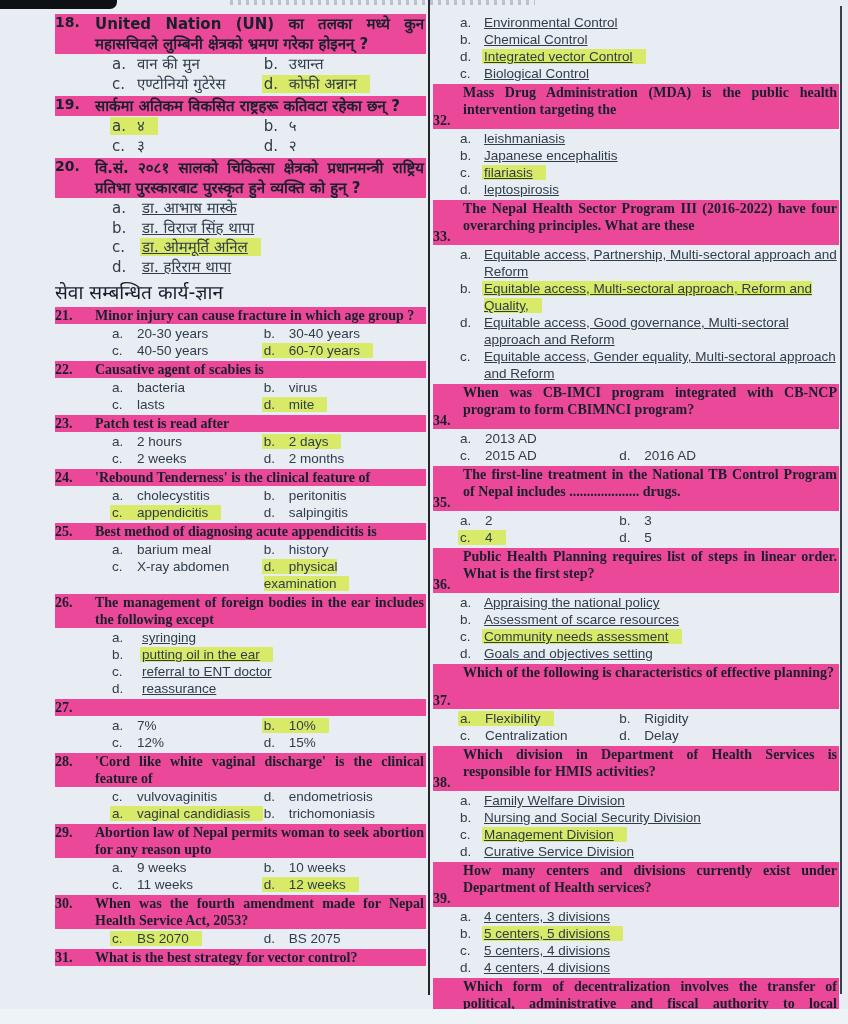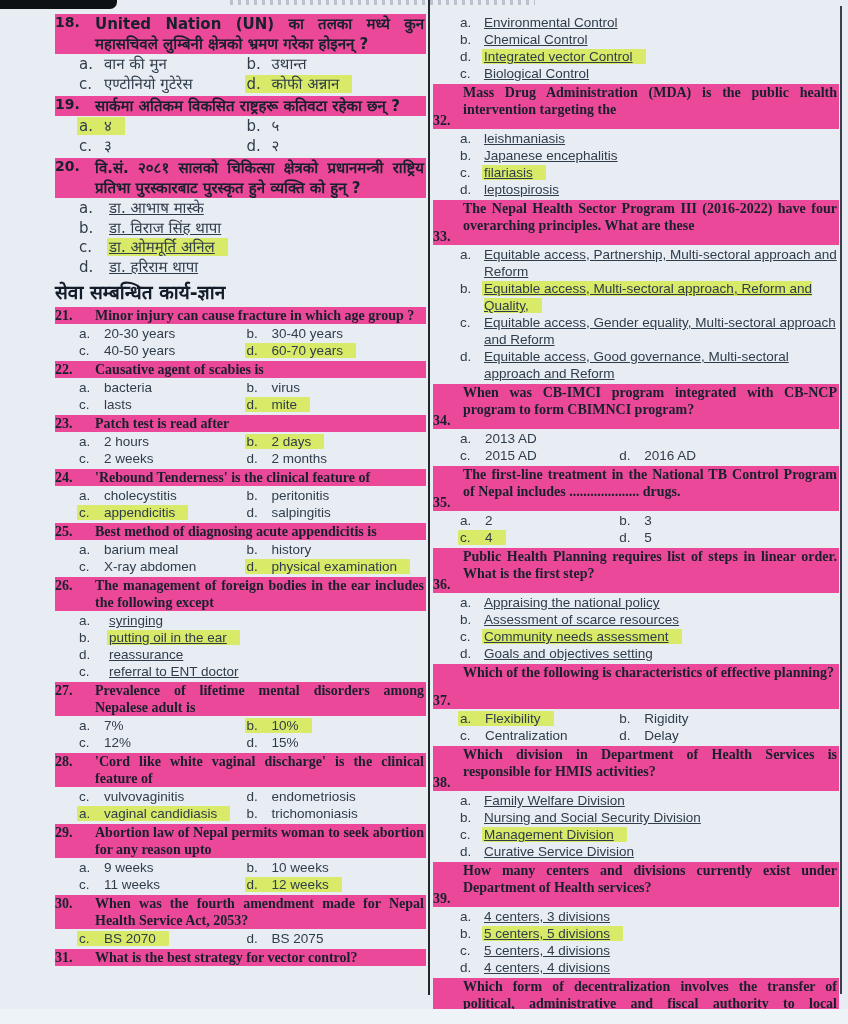--- a/index.html
+++ b/index.html
@@ -33,7 +33,7 @@
   .ne .q-num{font-size:14px;}
   .en .q-num{font-size:14px;line-height:17px;}
 
-  .opts{margin-left:24px;}
+  .opts{margin-left:57px;}
   .col-right .opts{margin-left:27px;}
   .grid-row{display:flex;}
   .grid-row .cell{flex:0 0 48.3%;}

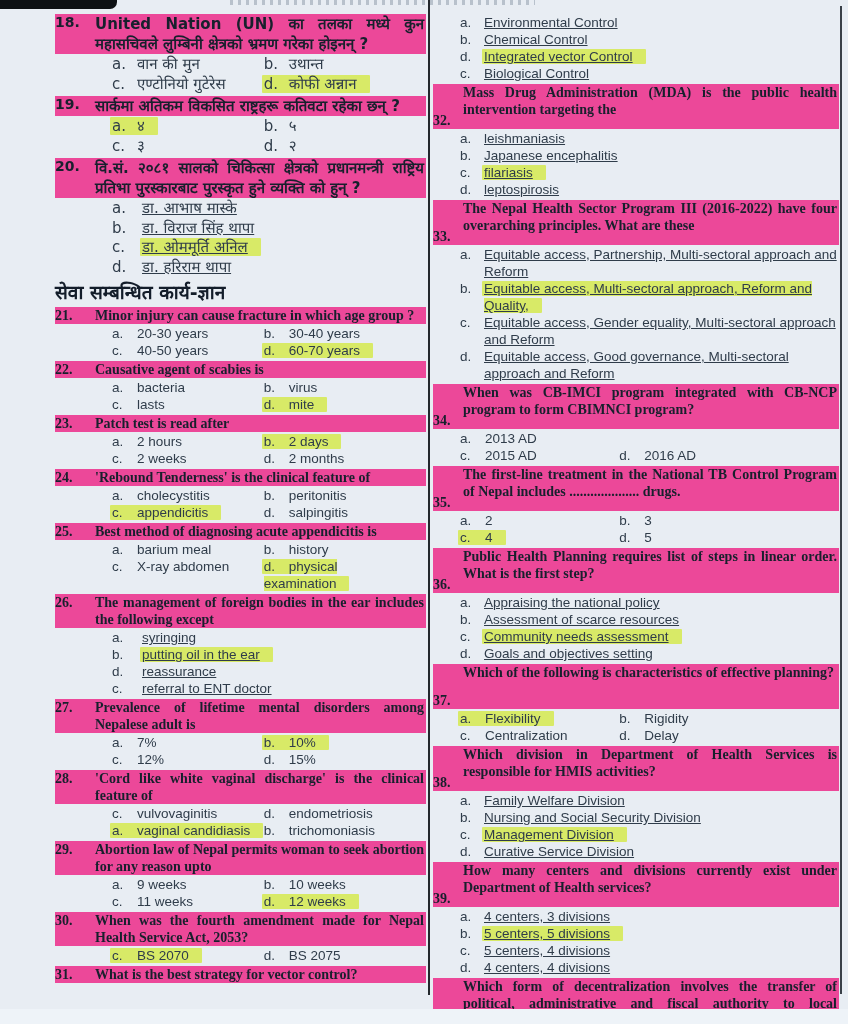--- a/index.html
+++ b/index.html
@@ -52,7 +52,7 @@
   .hl{background:#d8ea67;padding:0 13px 0 2px;margin-left:-2px;border-radius:1px;}
   .list-item .hl{padding-right:13px;}
 
-  .section-hdr{font-family:"DejaVu Sans",sans-serif;font-weight:700;font-size:19px;line-height:26px;
+  .section-hdr{font-family:"DejaVu Sans",sans-serif;font-weight:400;font-size:19px;line-height:26px;
     color:#131d2a;margin:1px 0 2px 0;}
 </style>
 </head>

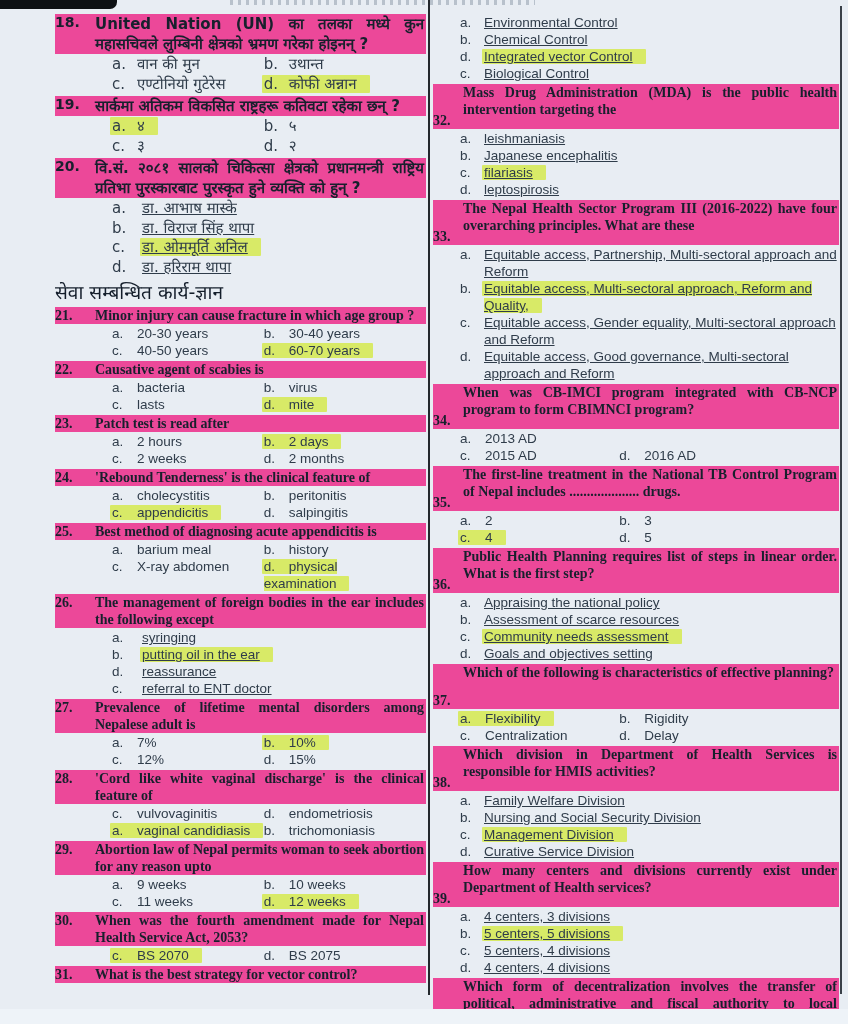--- a/index.html
+++ b/index.html
@@ -297,8 +297,8 @@
         <div class="opts">
           <div class="list-item opt-line"><span class="opt-inner"><span class="opt-label">a.</span><span class="opt-text">Equitable access, Partnership, Multi-sectoral approach and Reform</span></span></div>
           <div class="list-item opt-line"><span class="opt-inner hl"><span class="opt-label">b.</span><span class="opt-text">Equitable access, Multi-sectoral approach, Reform and Quality,</span></span></div>
+          <div class="list-item opt-line"><span class="opt-inner"><span class="opt-label">d.</span><span class="opt-text">Equitable access, Good governance, Multi-sectoral approach and Reform</span></span></div>
           <div class="list-item opt-line"><span class="opt-inner"><span class="opt-label">c.</span><span class="opt-text">Equitable access, Gender equality, Multi-sectoral approach and Reform</span></span></div>
-          <div class="list-item opt-line"><span class="opt-inner"><span class="opt-label">d.</span><span class="opt-text">Equitable access, Good governance, Multi-sectoral approach and Reform</span></span></div>
         </div>
       </div>
       <div class="block en">

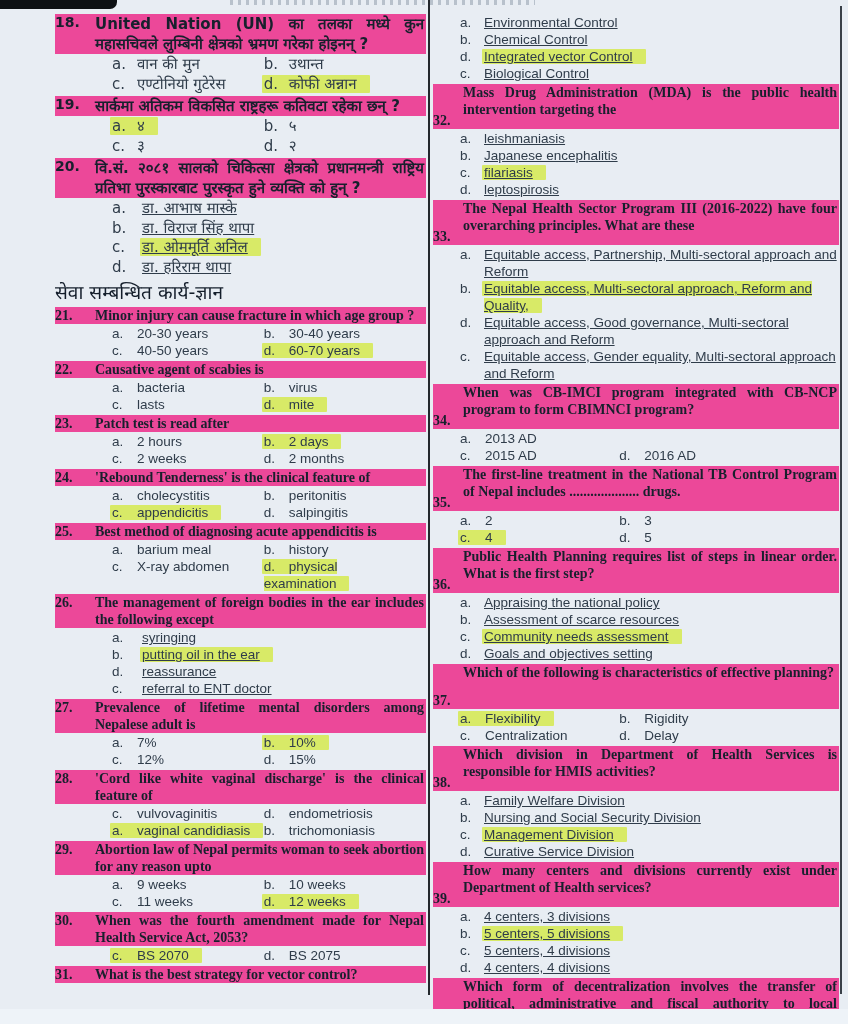--- a/index.html
+++ b/index.html
@@ -197,8 +197,8 @@
         <div class="opts">
           <div class="list-item opt-line"><span class="opt-inner"><span class="opt-label">a.</span><span class="opt-text">syringing</span></span></div>
           <div class="list-item opt-line"><span class="opt-inner hl"><span class="opt-label">b.</span><span class="opt-text">putting oil in the ear</span></span></div>
+          <div class="list-item opt-line"><span class="opt-inner"><span class="opt-label">c.</span><span class="opt-text">referral to ENT doctor</span></span></div>
           <div class="list-item opt-line"><span class="opt-inner"><span class="opt-label">d.</span><span class="opt-text">reassurance</span></span></div>
-          <div class="list-item opt-line"><span class="opt-inner"><span class="opt-label">c.</span><span class="opt-text">referral to ENT doctor</span></span></div>
         </div>
       </div>
       <div class="block en">

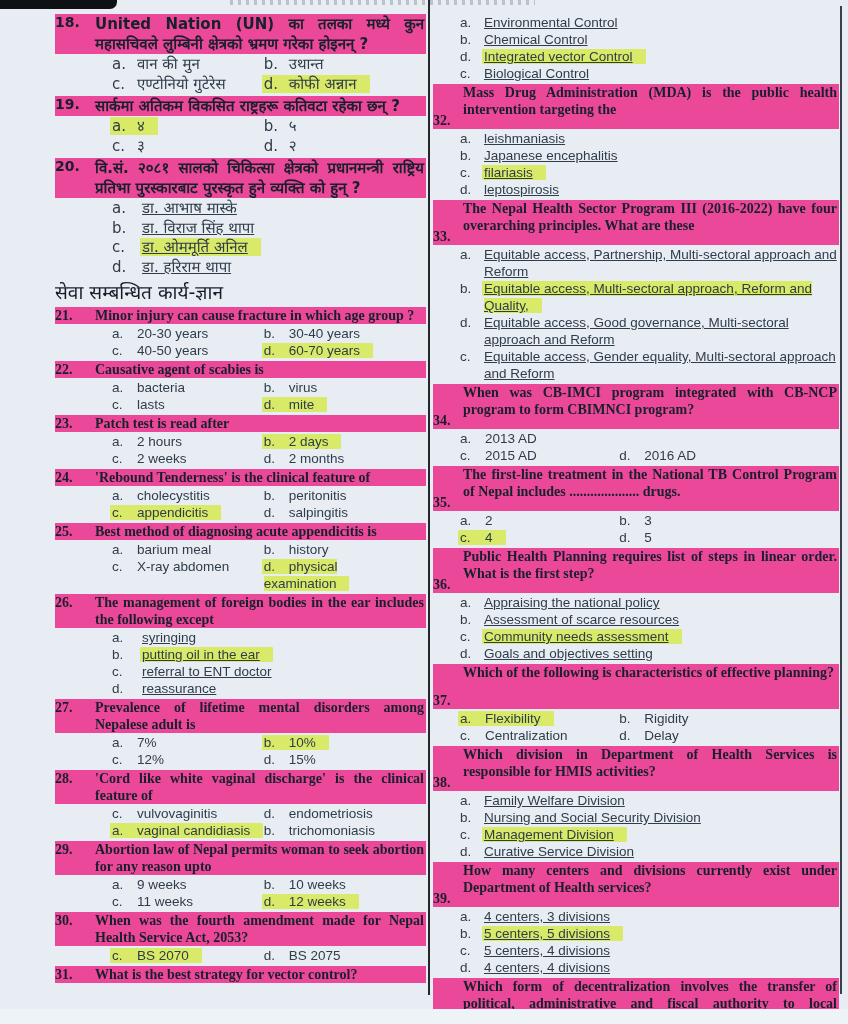--- a/index.html
+++ b/index.html
@@ -204,7 +204,6 @@
       <div class="block en">
         <div class="q-head">
           <span class="q-num">27.</span>
-          <div class="q-body">Prevalence of lifetime mental disorders among Nepalese adult is</div>
         </div>
         <div class="opts">
           <div class="grid-row opt-line">

